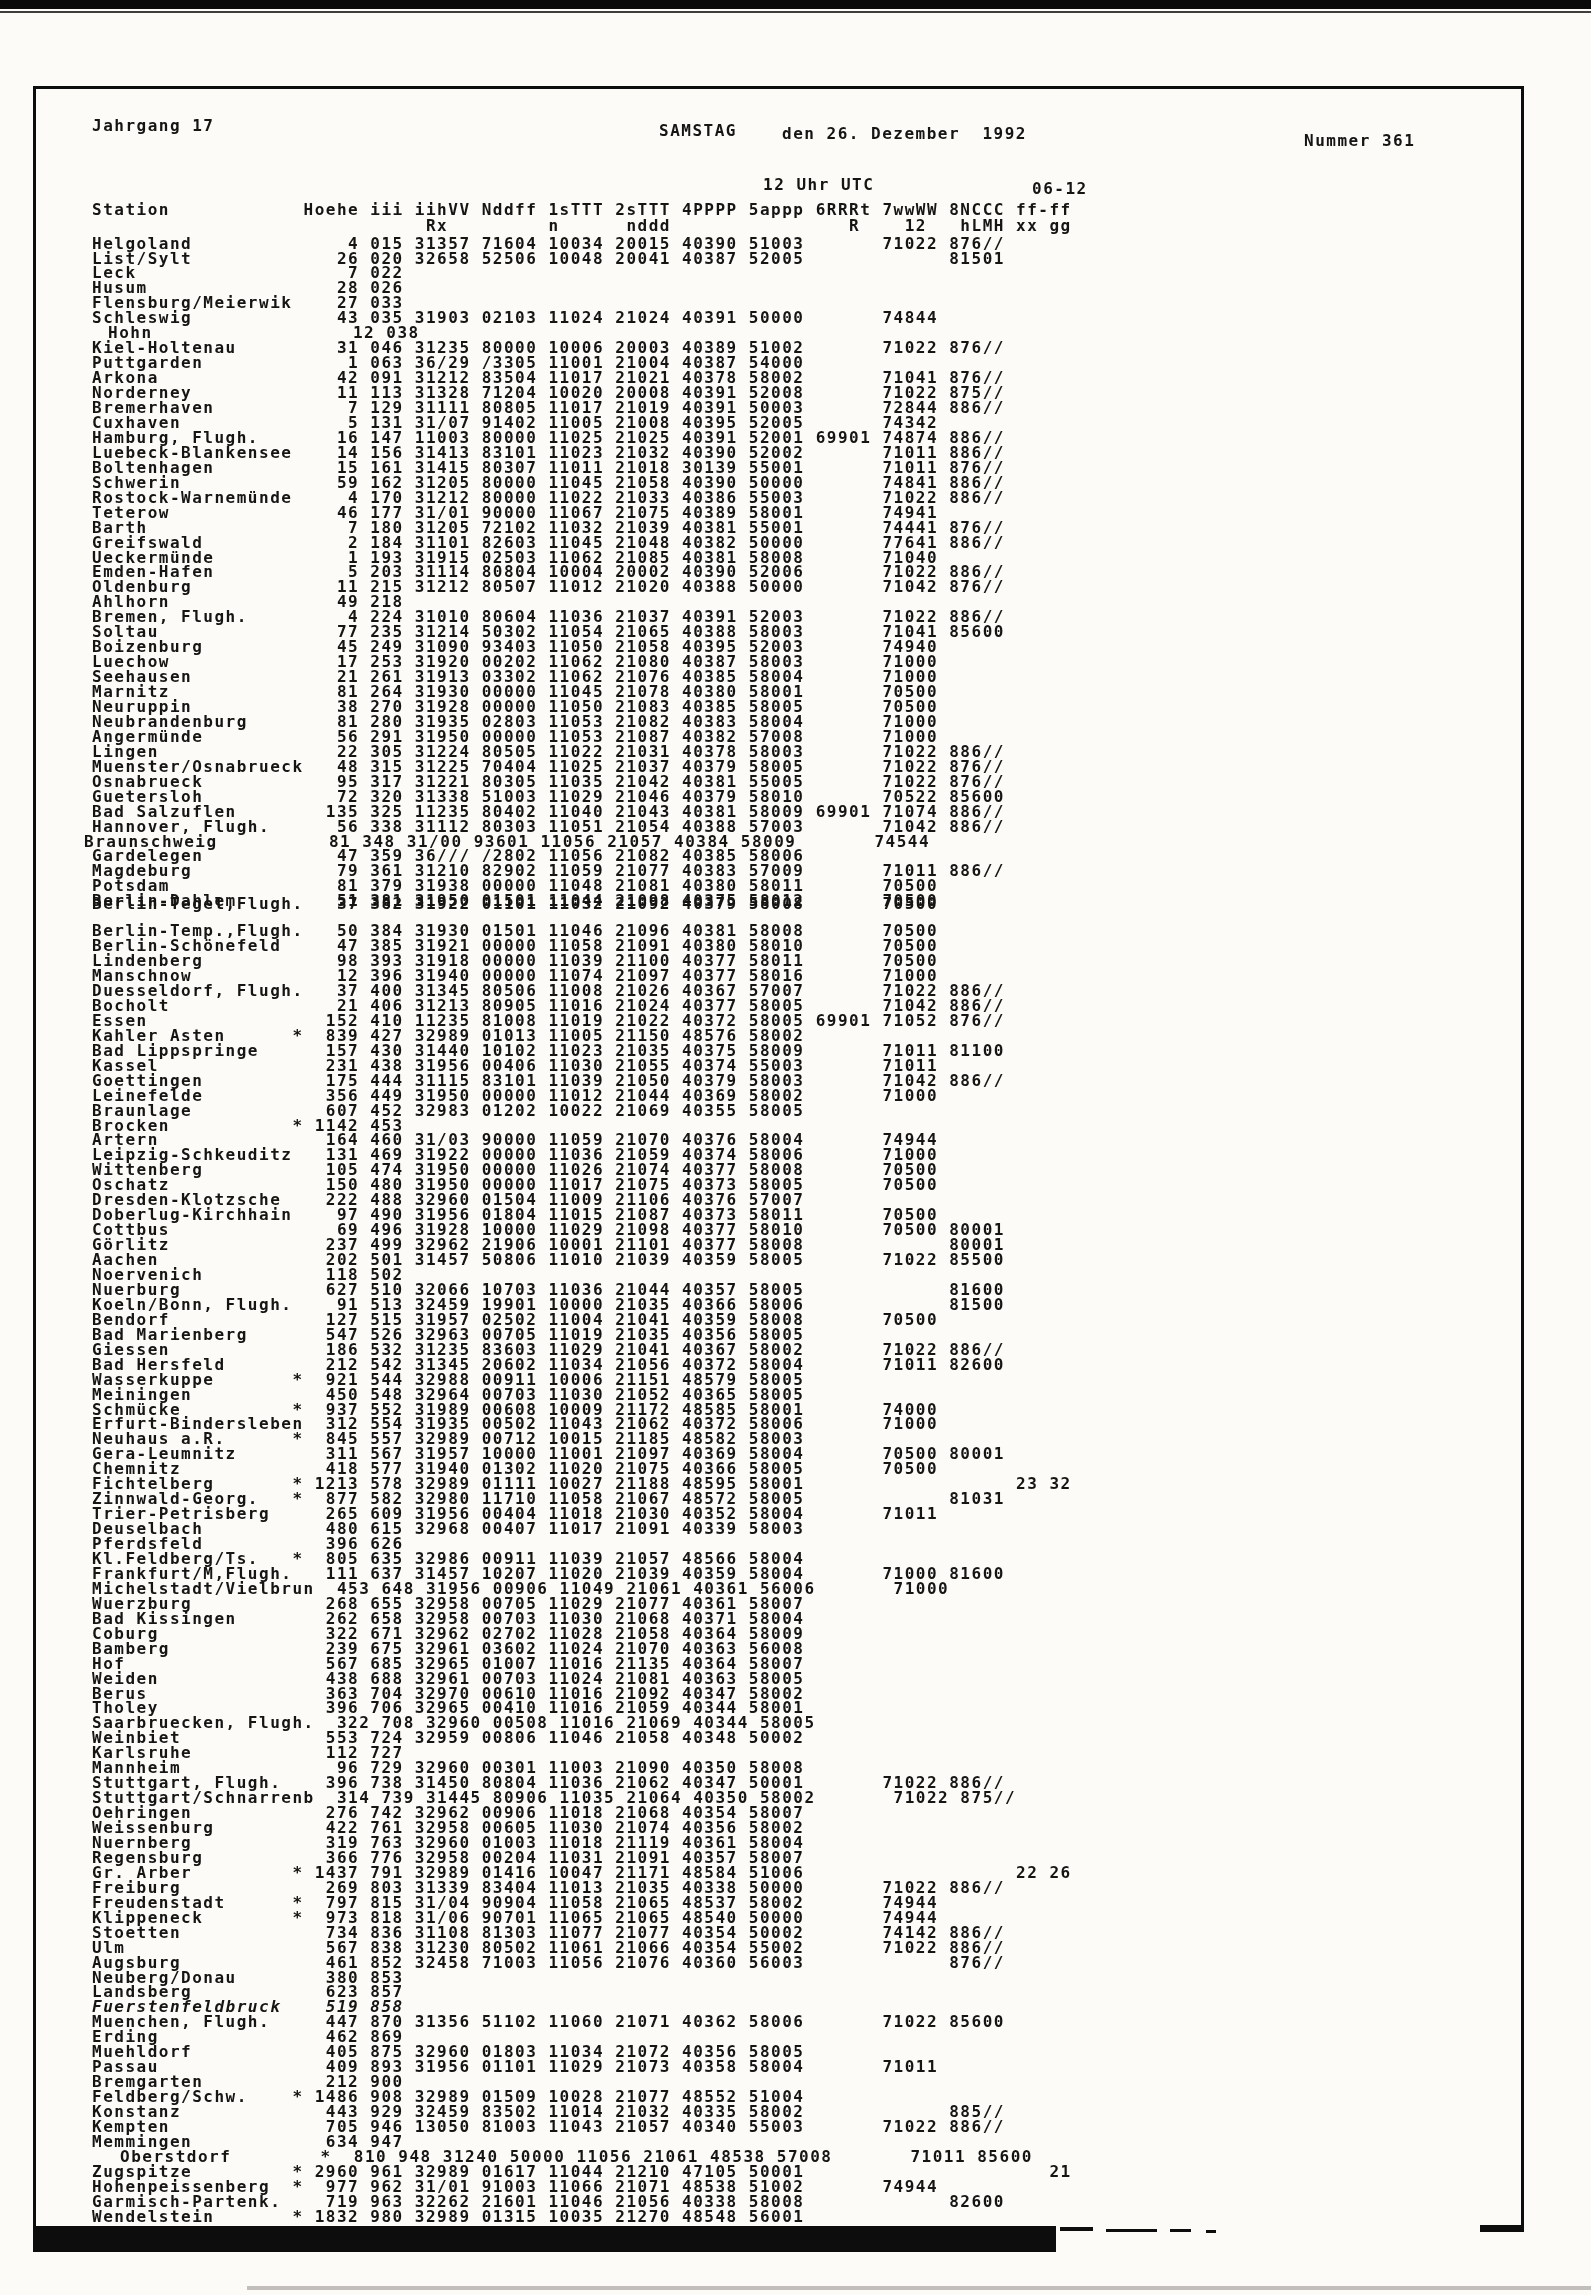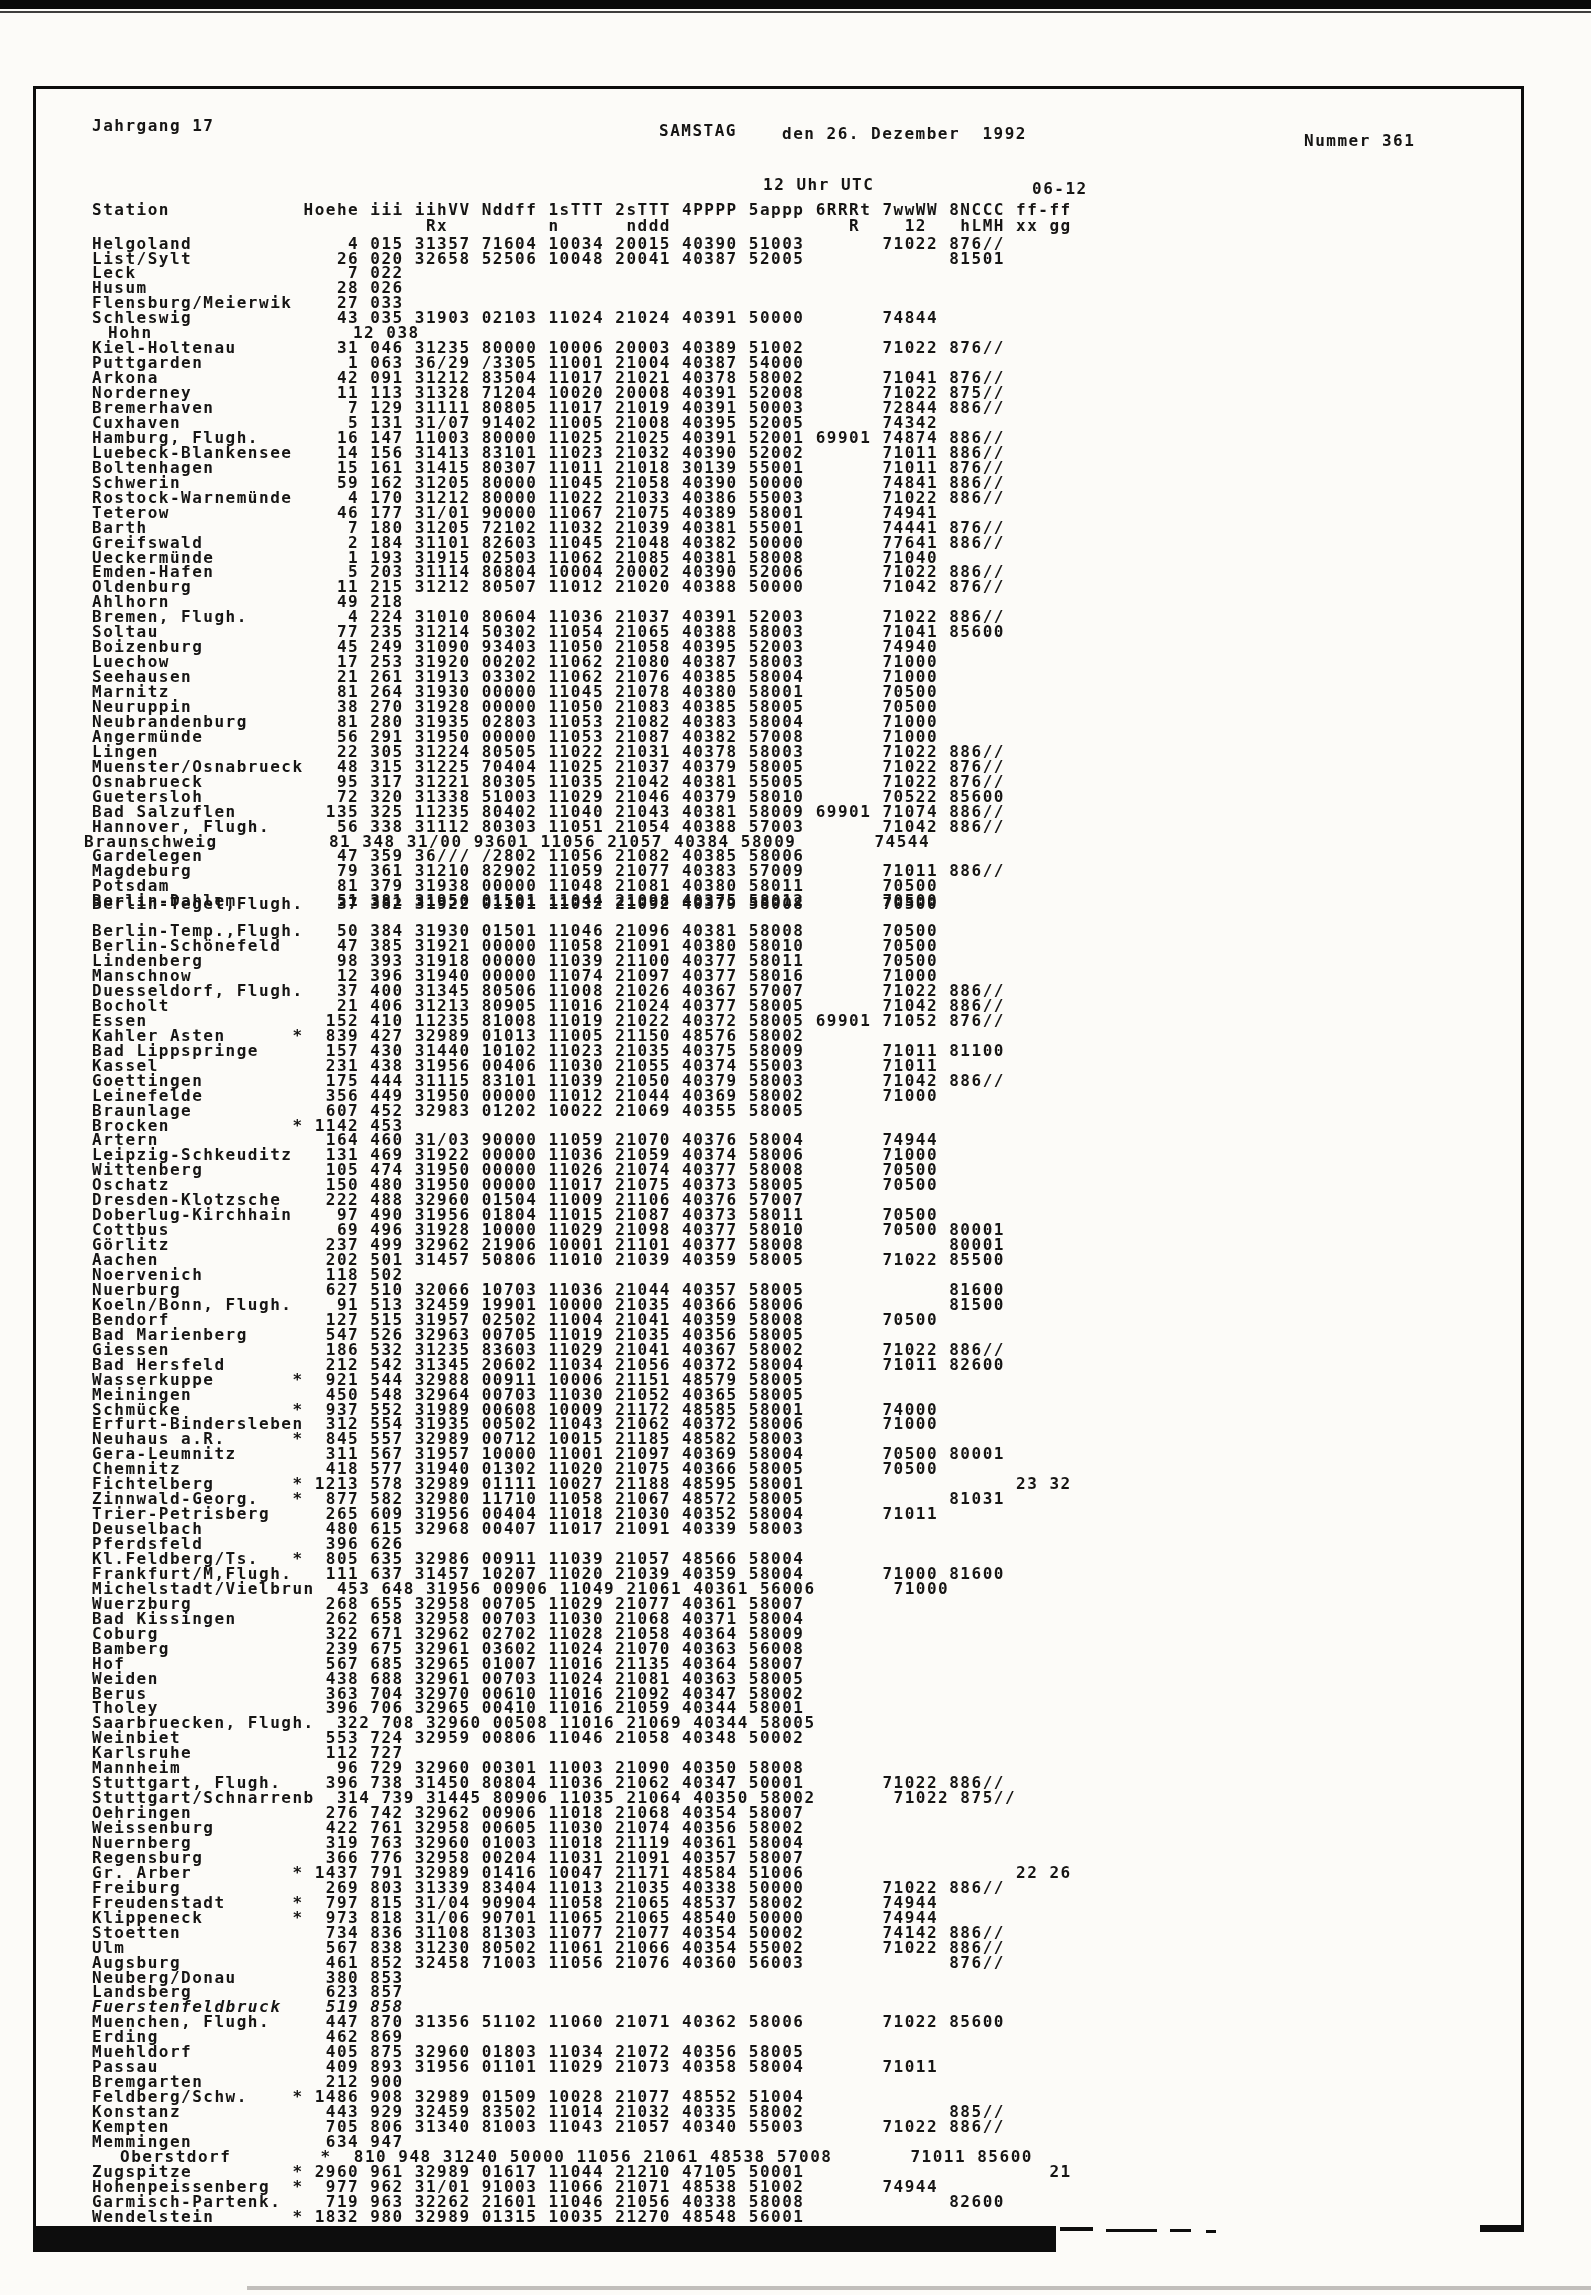--- a/index.html
+++ b/index.html
@@ -193,7 +193,7 @@
       <div class="line" style="left: 92px; top: 2074px;">Bremgarten           212 900</div>
       <div class="line" style="left: 92px; top: 2089px;">Feldberg/Schw.    * 1486 908 32989 01509 10028 21077 48552 51004</div>
       <div class="line" style="left: 92px; top: 2104px;">Konstanz             443 929 32459 83502 11014 21032 40335 58002             885//</div>
-      <div class="line" style="left: 92px; top: 2119px;">Kempten              705 806 31340 81003 11043 21057 40340 55003       71022 886//</div>
+      <div class="line" style="left: 92px; top: 2119px;">Kempten              705 946 13050 81003 11043 21057 40340 55003       71022 886//</div>
       <div class="line" style="left: 92px; top: 2134px;">Memmingen            634 947</div>
       <div class="line" style="left: 92px; top: 2149px; margin-left: 28px;">Oberstdorf        *  810 948 31240 50000 11056 21061 48538 57008       71011 85600</div>
       <div class="line" style="left: 92px; top: 2164px;">Zugspitze         * 2960 961 32989 01617 11044 21210 47105 50001                      21</div>

